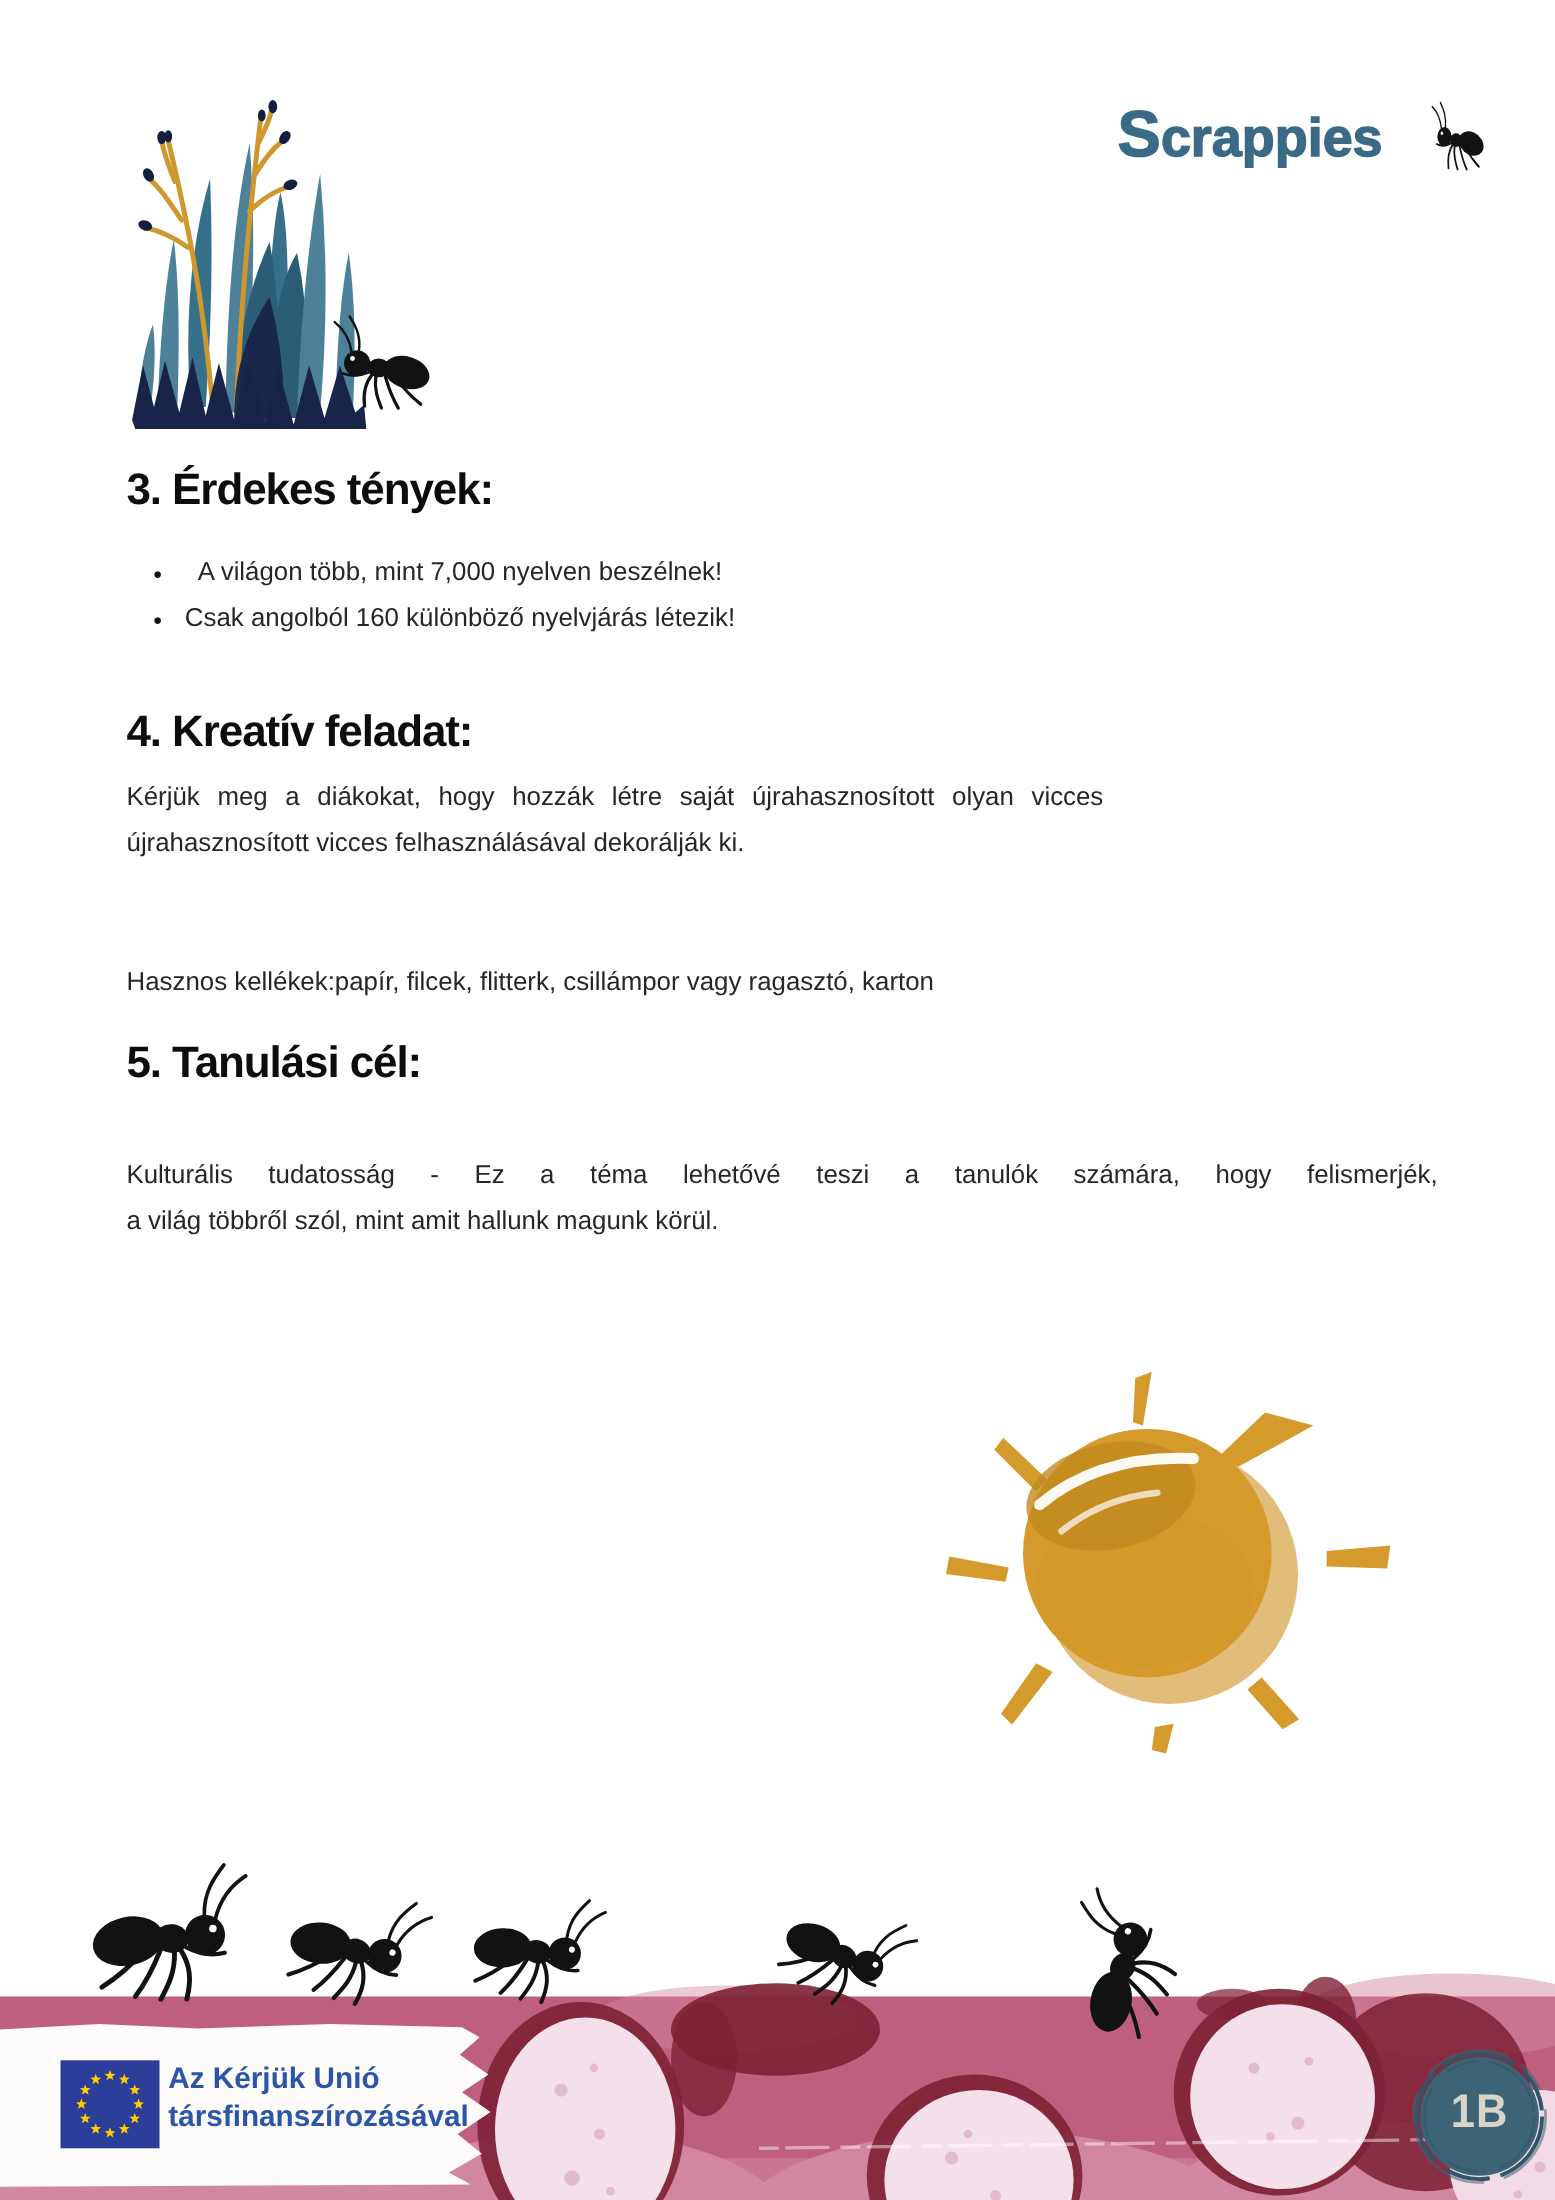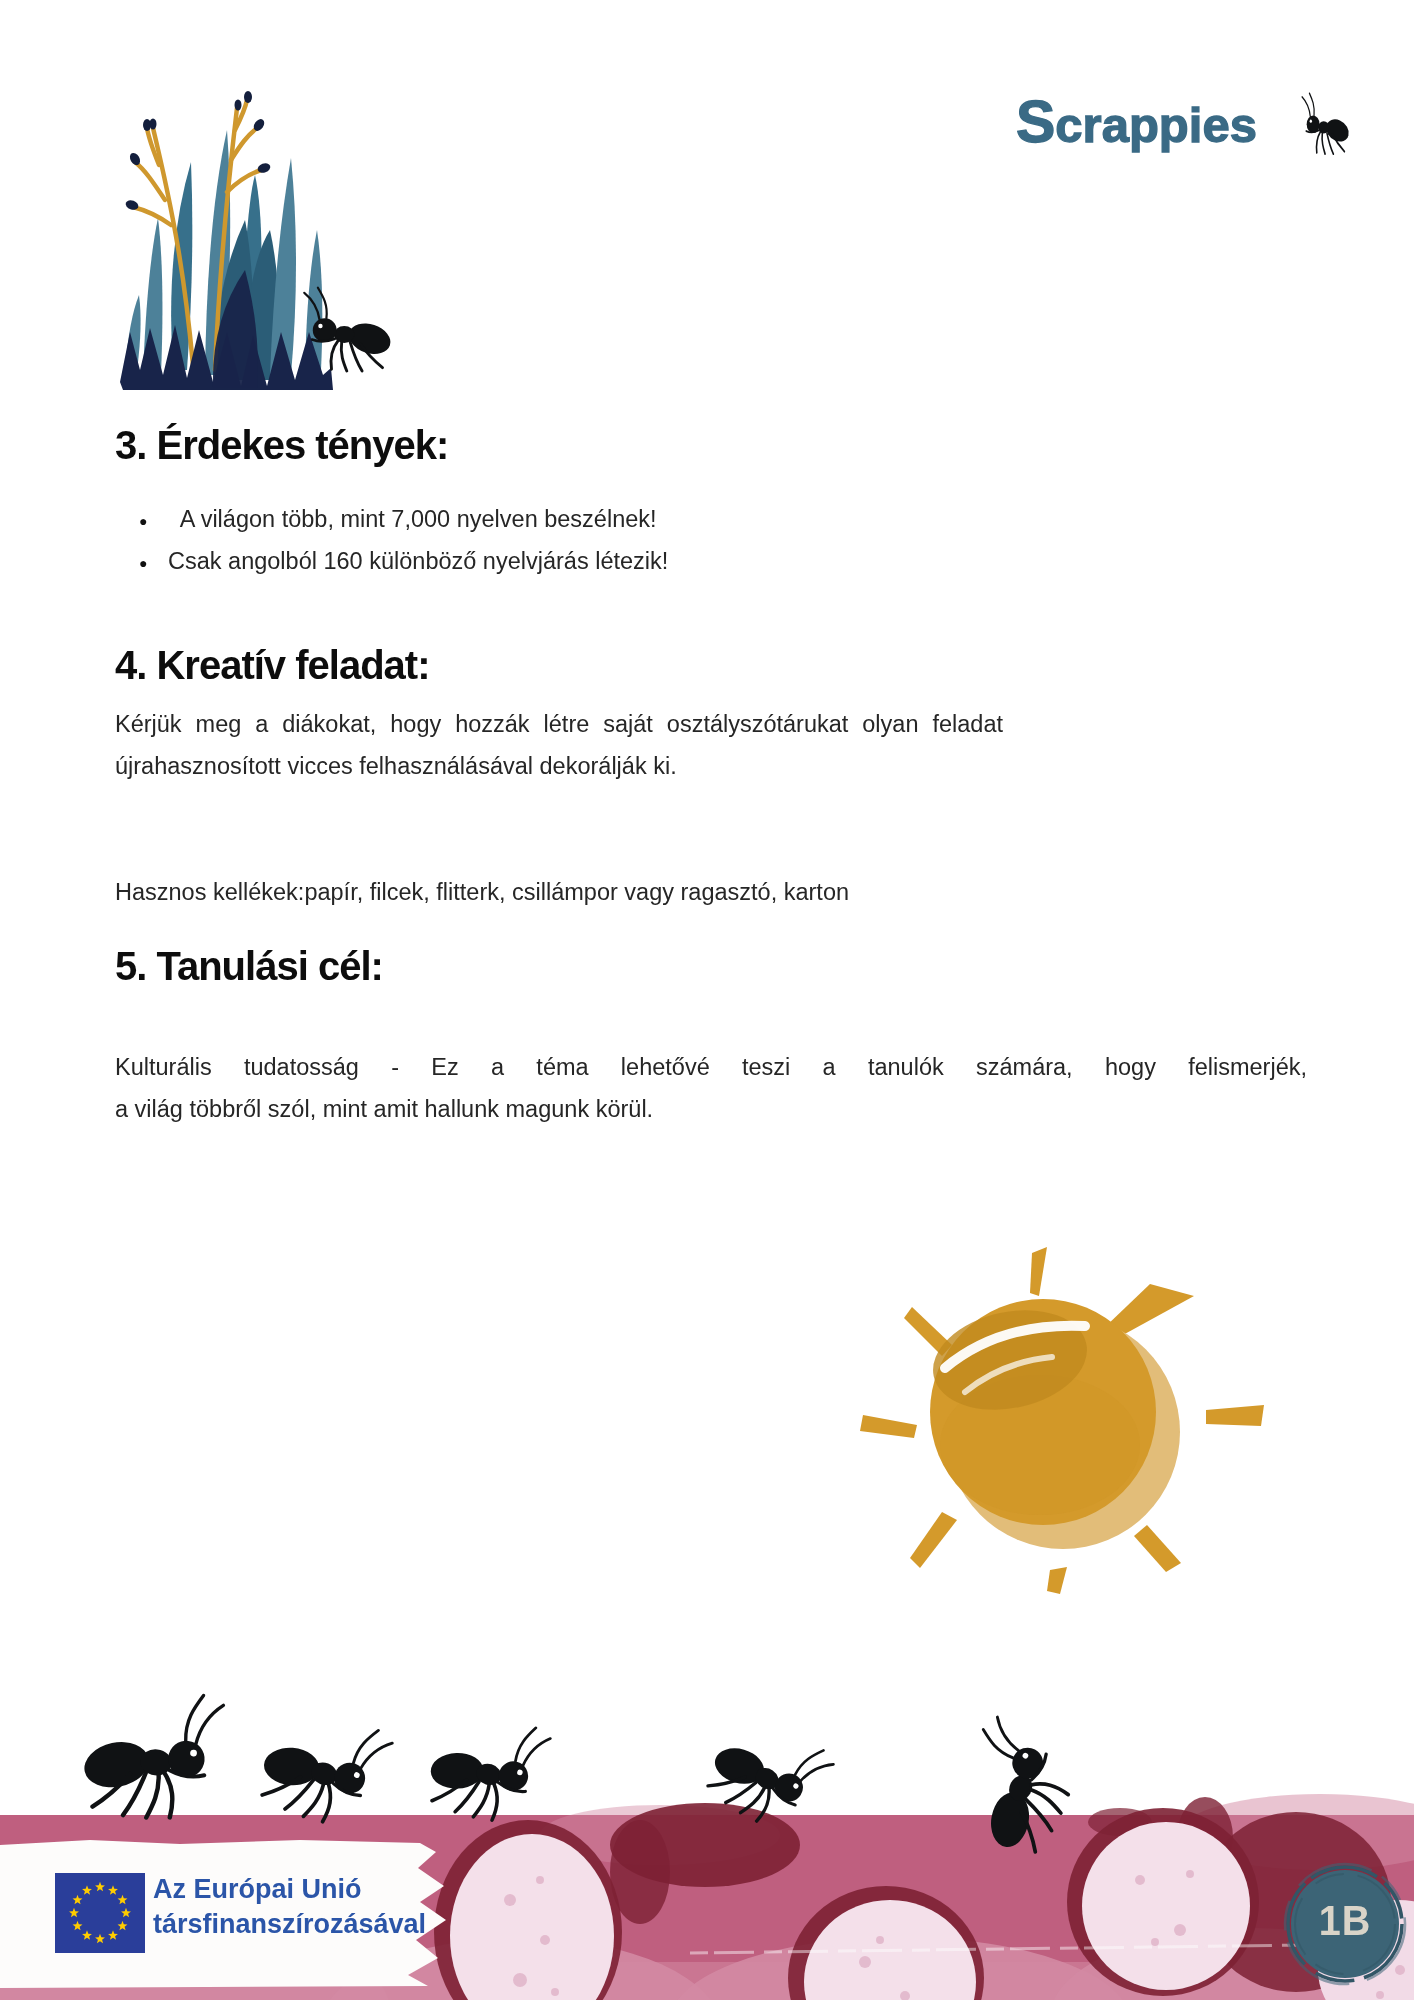--- a/index.html
+++ b/index.html
@@ -102,7 +102,7 @@
 
 <div class="h" style="top:643px">4. Kreatív feladat:</div>
 <div class="para body-txt" style="top:703px;width:888px">
-  <div class="jline">Kérjük meg a diákokat, hogy hozzák létre saját osztályszótárukat olyan feladat</div>
+  <div class="jline">Kérjük meg a diákokat, hogy hozzák létre saját újrahasznosított olyan vicces</div>
   <div>újrahasznosított vicces felhasználásával dekorálják ki.</div>
 </div>
 <div class="para body-txt" style="top:871px;white-space:nowrap">Hasznos kellékek:papír, filcek, flitterk, csillámpor vagy ragasztó, karton</div>

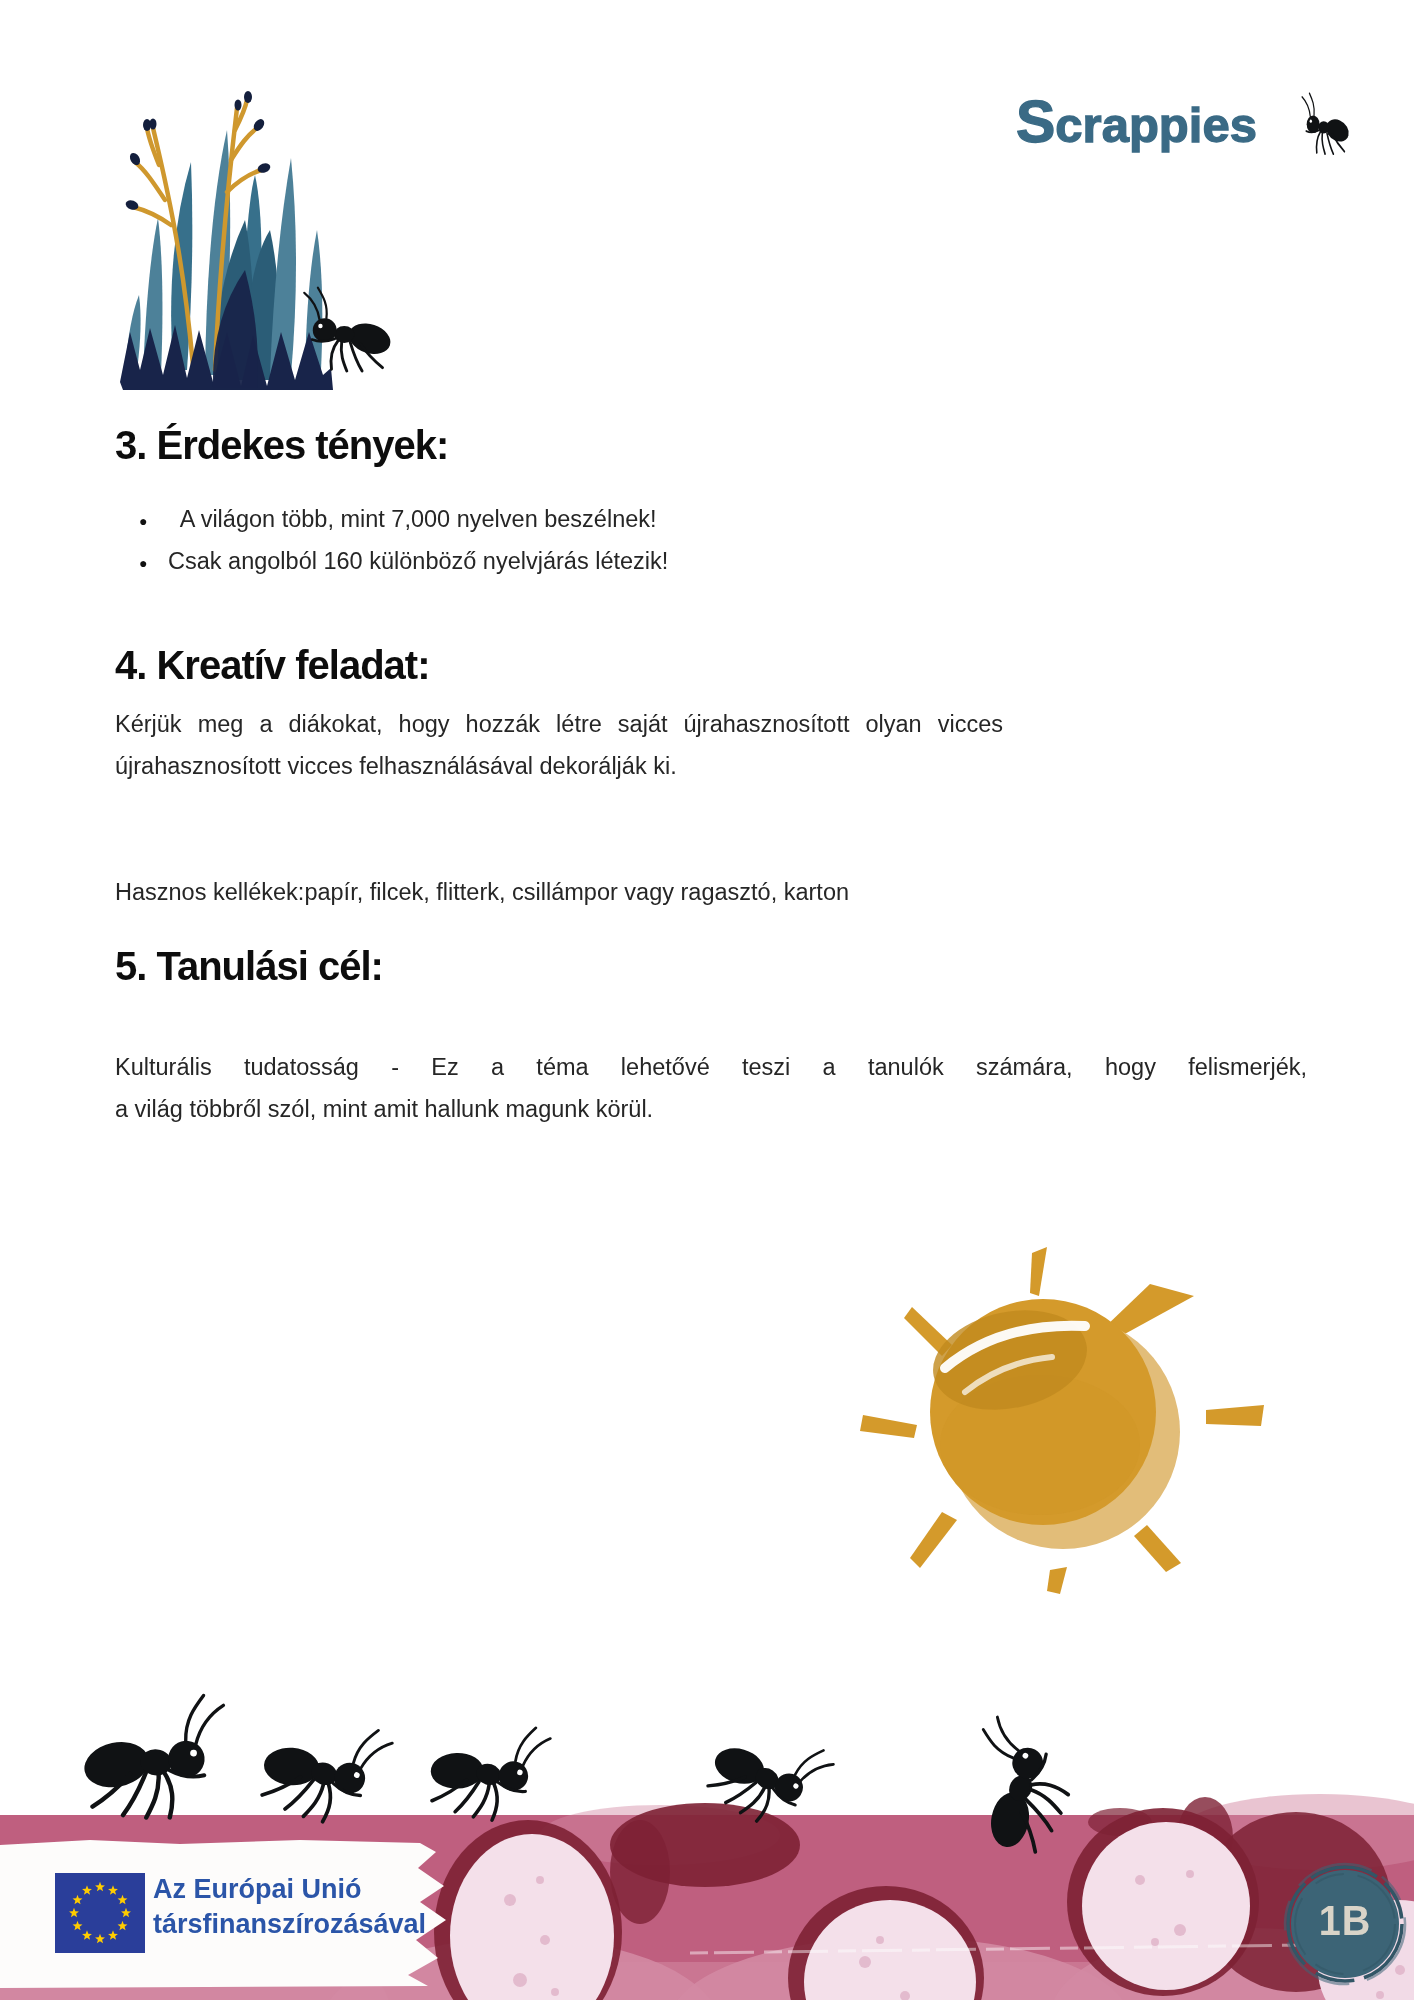--- a/index.html
+++ b/index.html
@@ -208,7 +208,7 @@
 </svg>
 
 <div class="eu-text">
-  <div>Az Európai Unió</div>
+  <div>Az Kérjük Unió</div>
   <div>társfinanszírozásával</div>
 </div>
 <span class="badge-text">1B</span>

